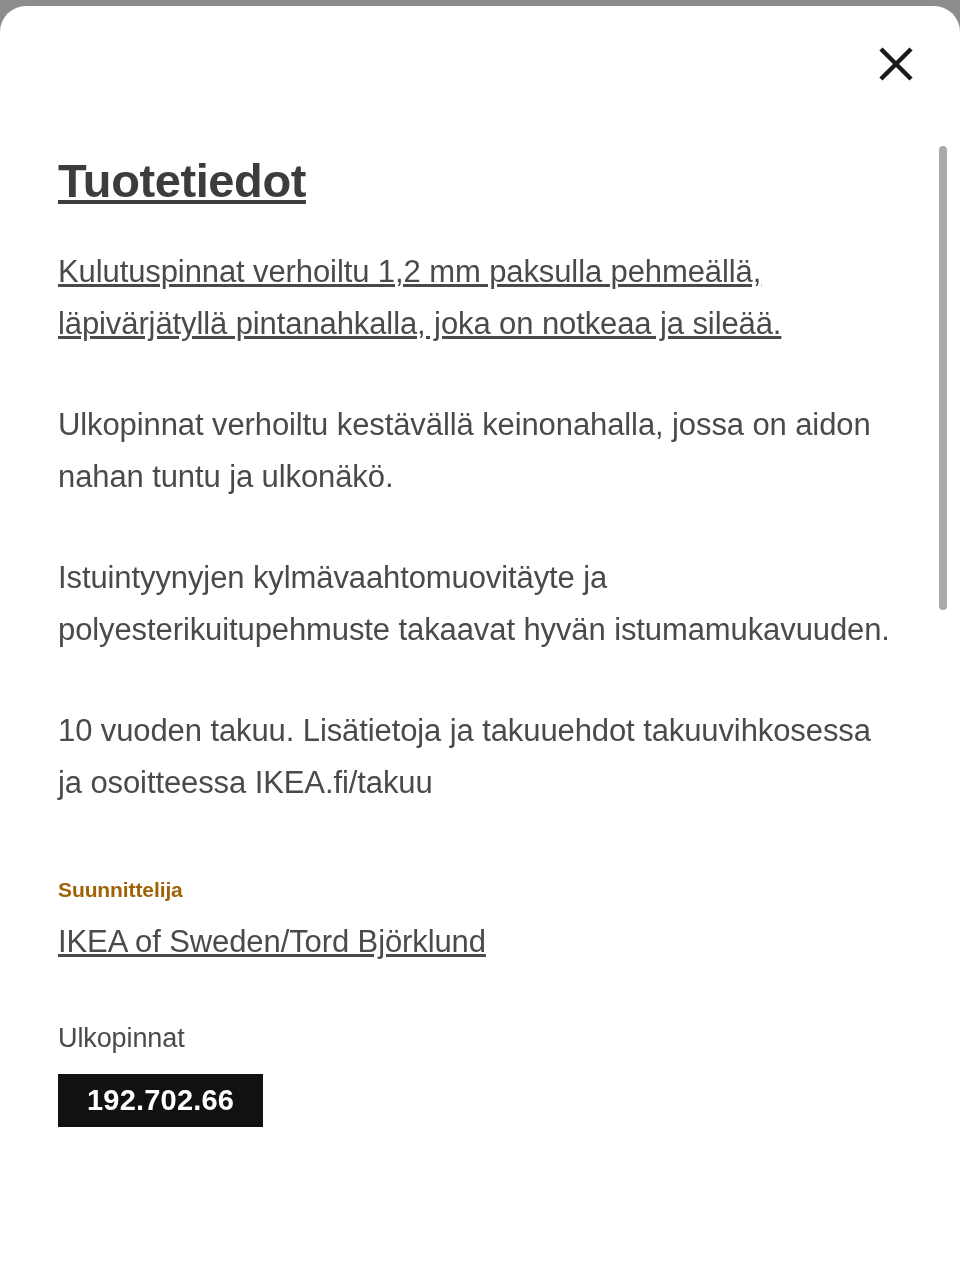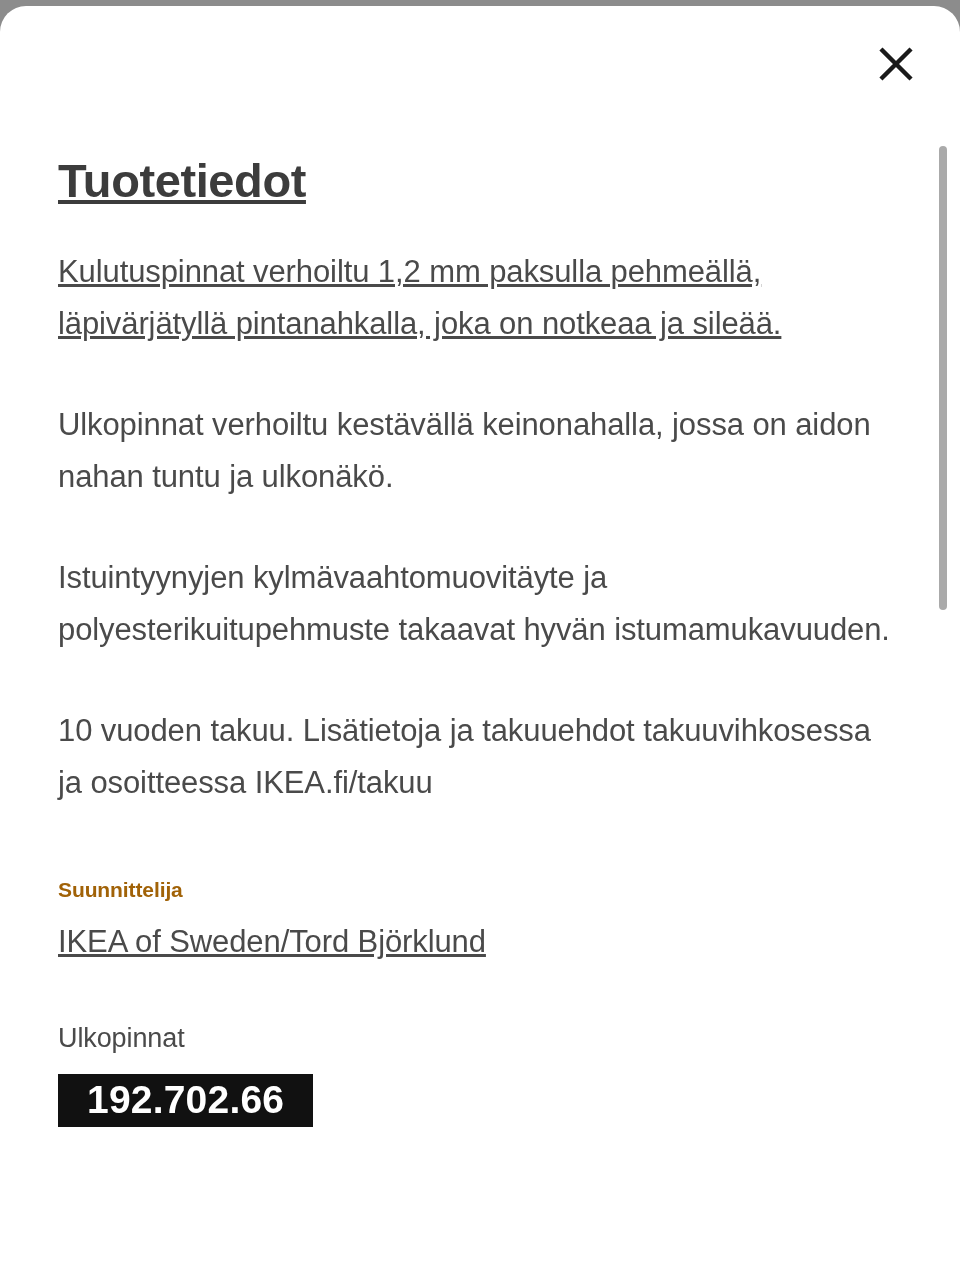--- a/index.html
+++ b/index.html
@@ -134,7 +134,7 @@
     margin-top: 19px;
     background: #111111;
     color: #ffffff;
-    font-size: 39px;
+    font-size: 29px;
     font-weight: bold;
     letter-spacing: 0.2px;
     padding: 12px 29px 13px 29px;

